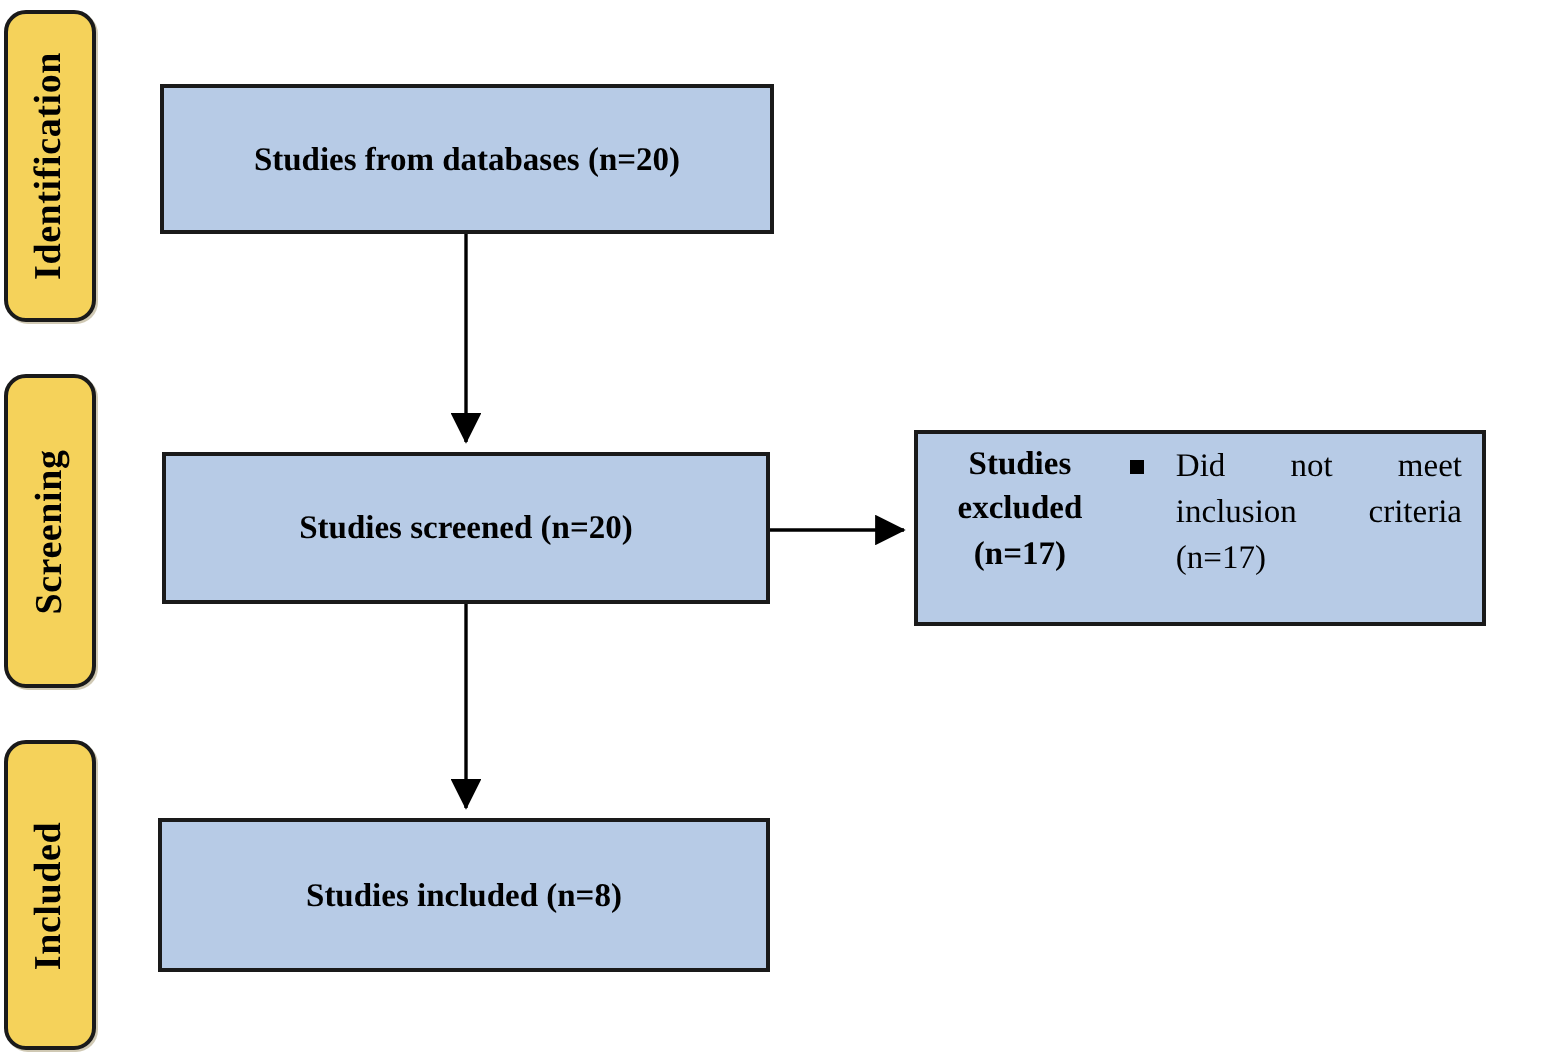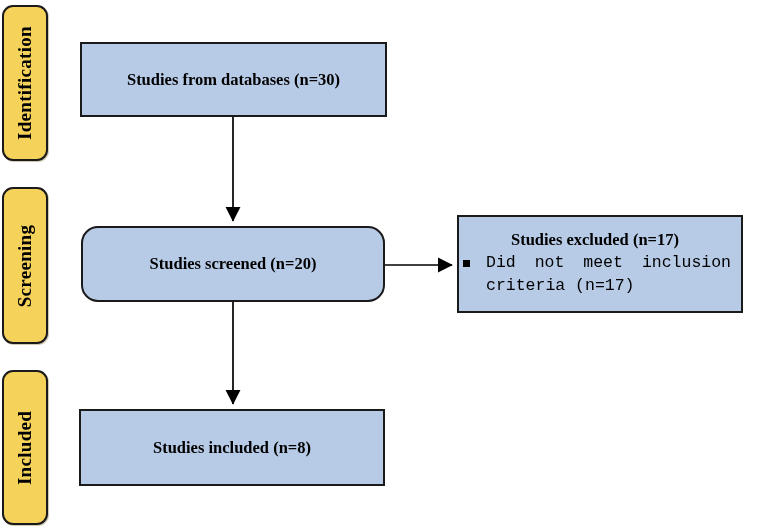--- a/index.html
+++ b/index.html
@@ -121,7 +121,7 @@
   </div>
 
   <div class="flow-box" id="box-databases">
-    <span>Studies from databases (n=30)</span>
+    <span>Studies from databases (n=20)</span>
   </div>
 
   <div class="flow-box" id="box-screened">

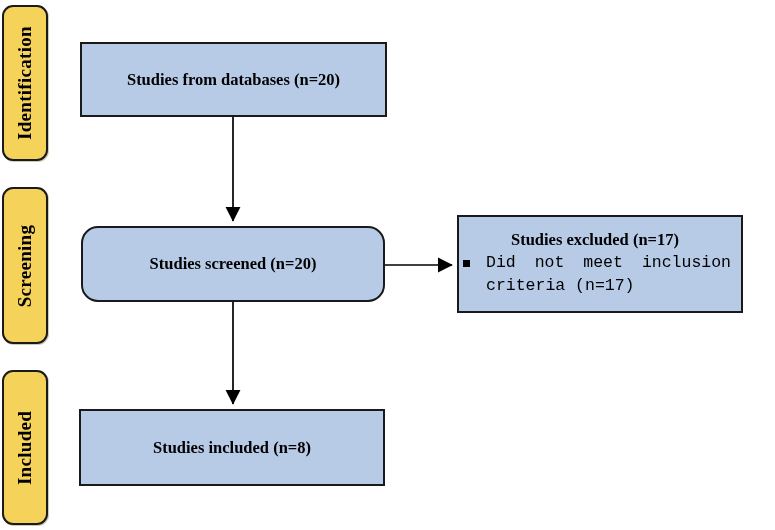--- a/index.html
+++ b/index.html
@@ -61,7 +61,7 @@
 
   #box-excluded {
     left: 457px; top: 215px; width: 286px; height: 98px;
-    flex-direction: column;
+    flex-direction: row;
     justify-content: center;
     align-items: stretch;
     padding: 4px 10px 6px 0;

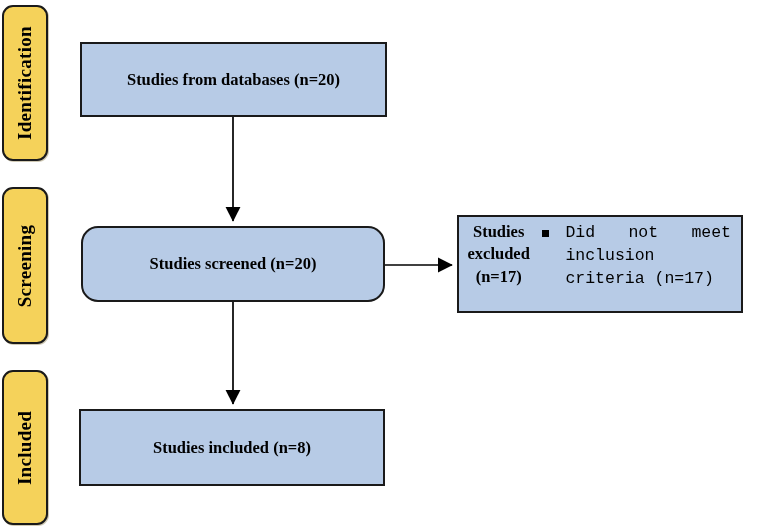--- a/index.html
+++ b/index.html
@@ -81,7 +81,6 @@
     line-height: 1.38;
     margin-top: 1px;
     padding-left: 4px;
-    font-family: Liberation Mono, monospace;
   }
   .bullet-square {
     width: 7px;

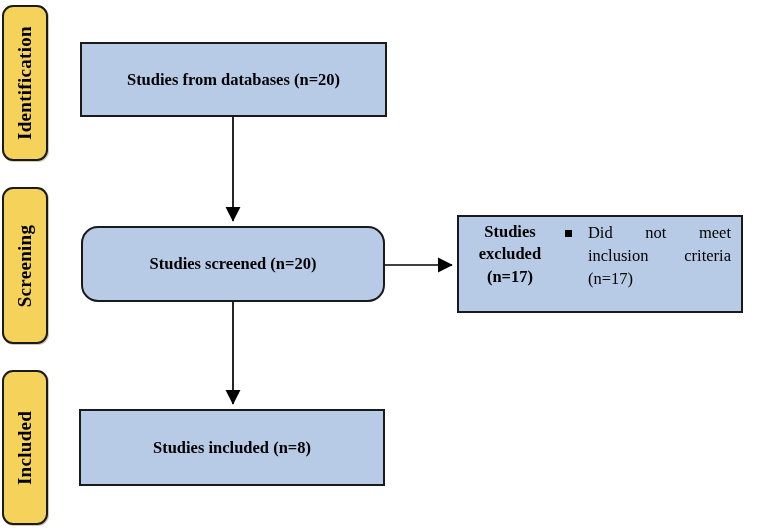--- a/index.html
+++ b/index.html
@@ -56,7 +56,7 @@
     color: #000000;
   }
   #box-databases { left: 80px;  top: 42px;  width: 307px; height: 75px; }
-  #box-screened  { left: 81px;  top: 226px; width: 304px; height: 76px; border-radius: 17px; }
+  #box-screened  { left: 81px;  top: 226px; width: 304px; height: 76px; }
   #box-included  { left: 79px;  top: 409px; width: 306px; height: 77px; }
 
   #box-excluded {

